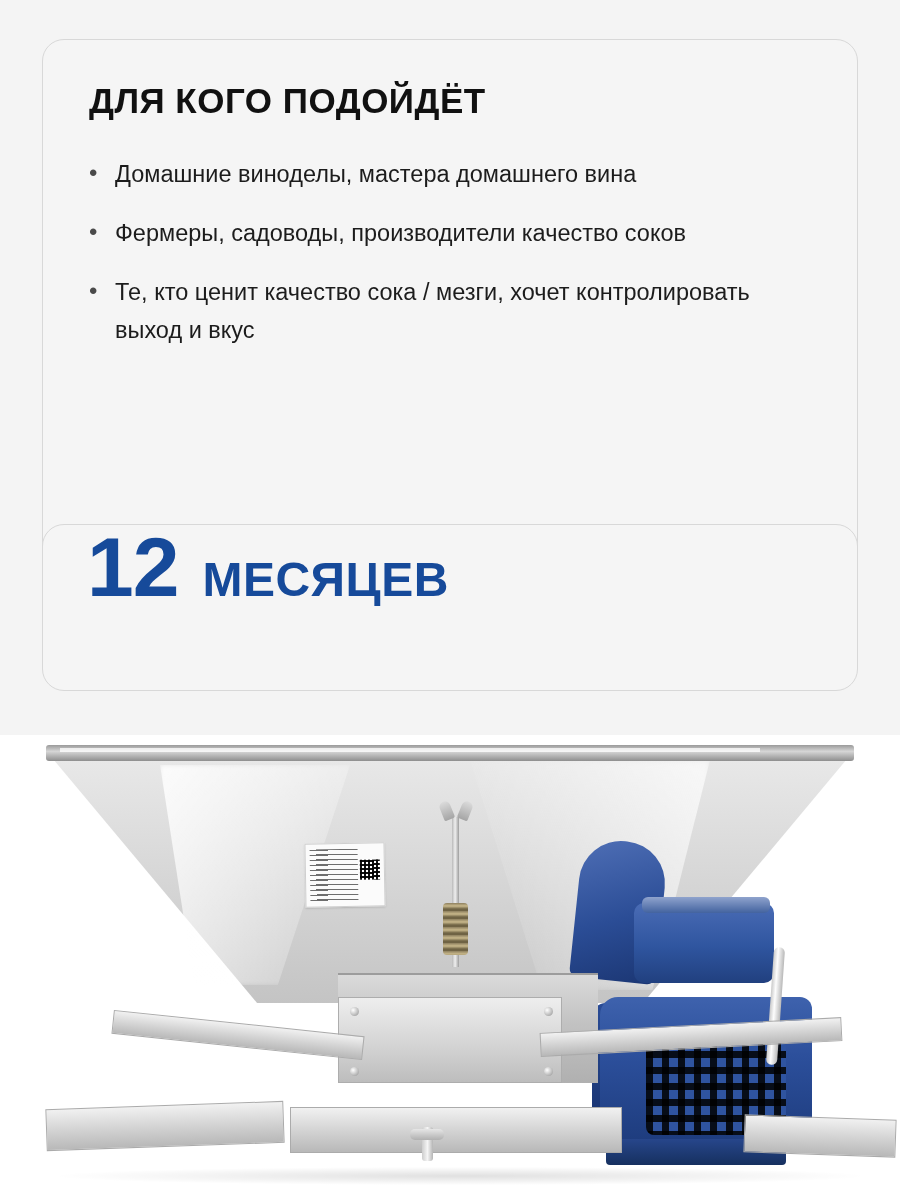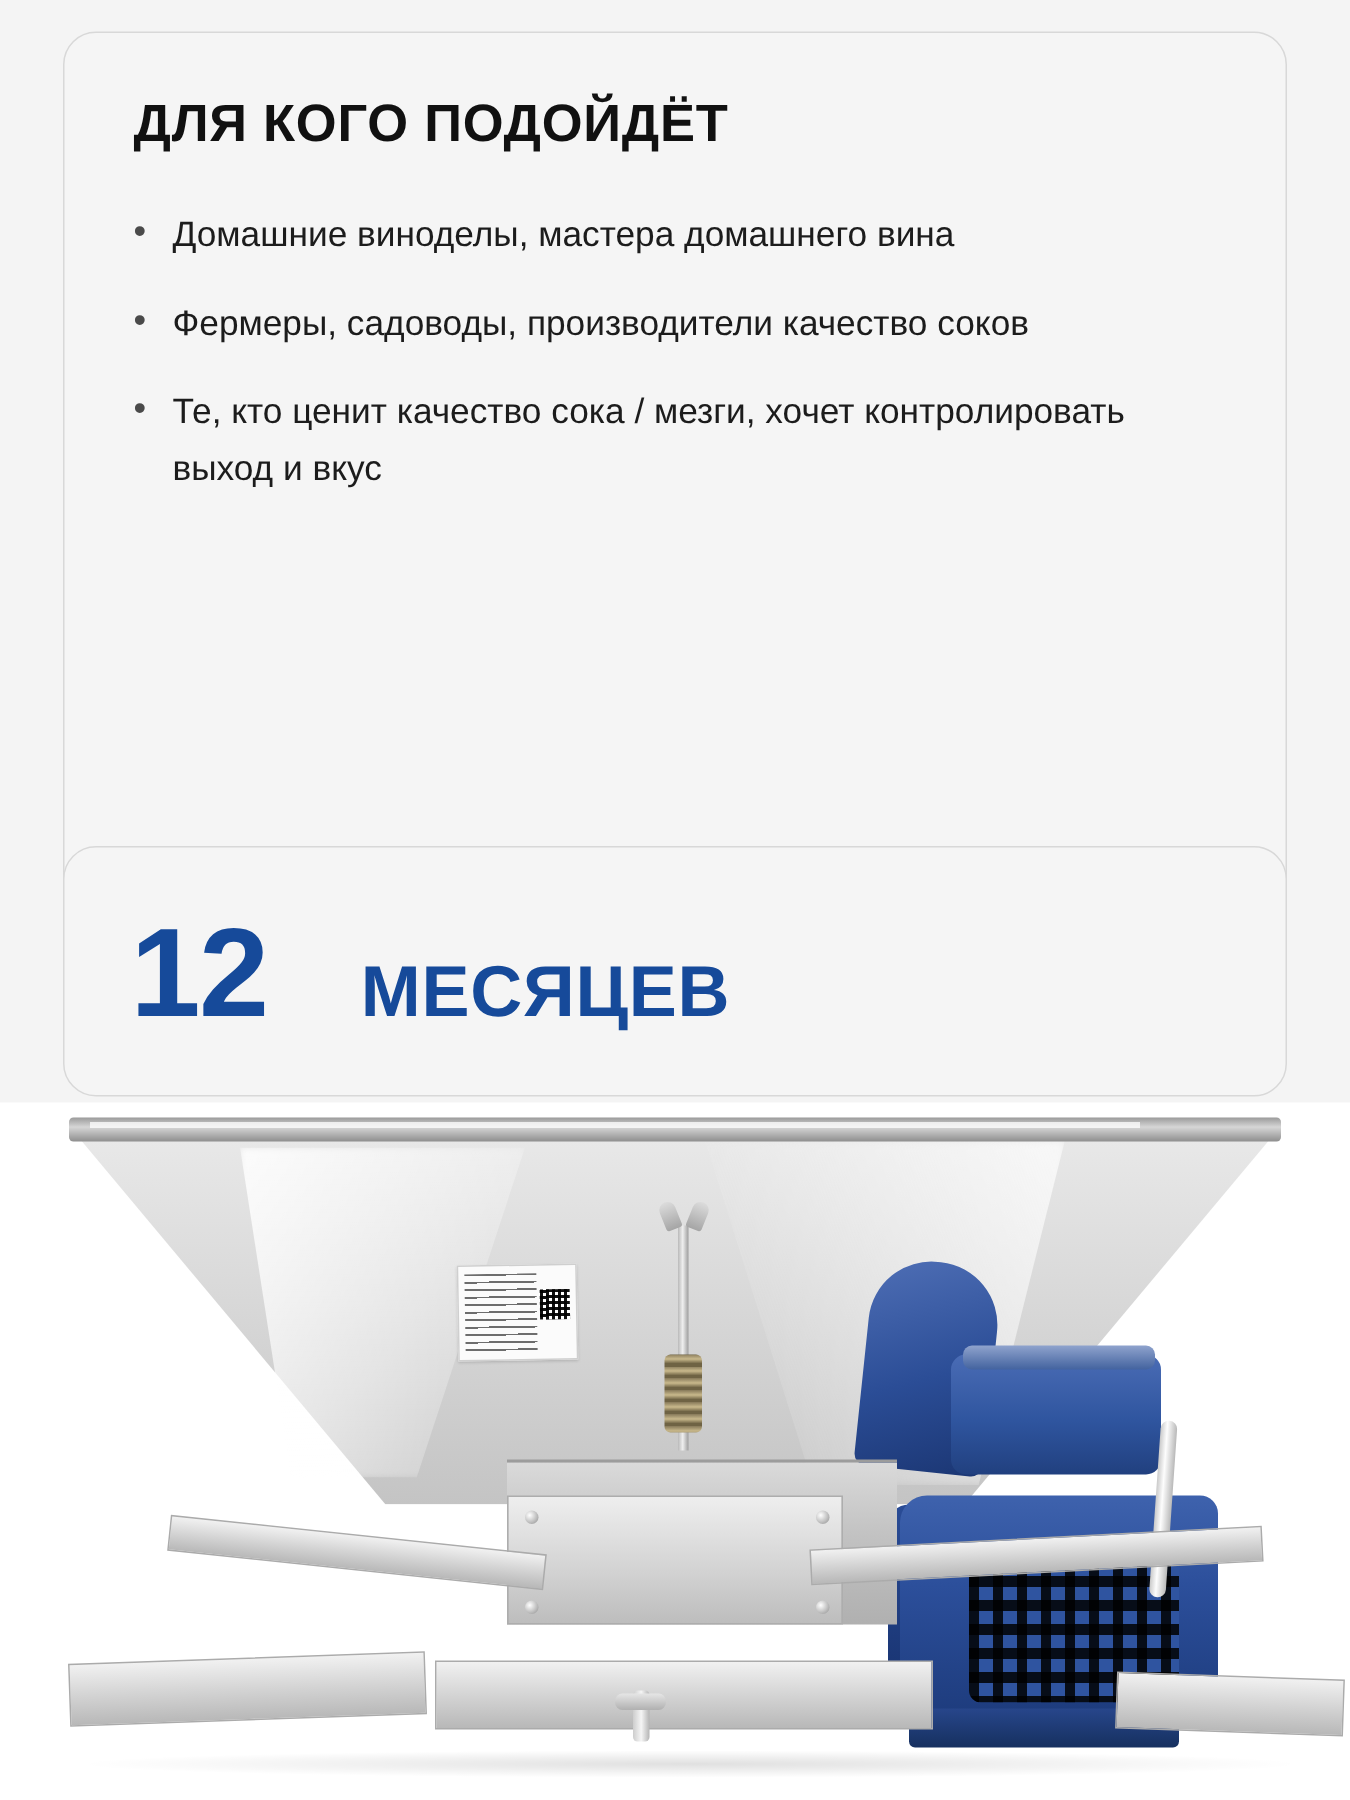--- a/index.html
+++ b/index.html
@@ -33,7 +33,7 @@
 
   #audience-card {
     left: 42px;
-    top: 21px;
+    top: 39px;
     width: 816px;
     height: 639px;
     padding: 42px 46px 0 46px;

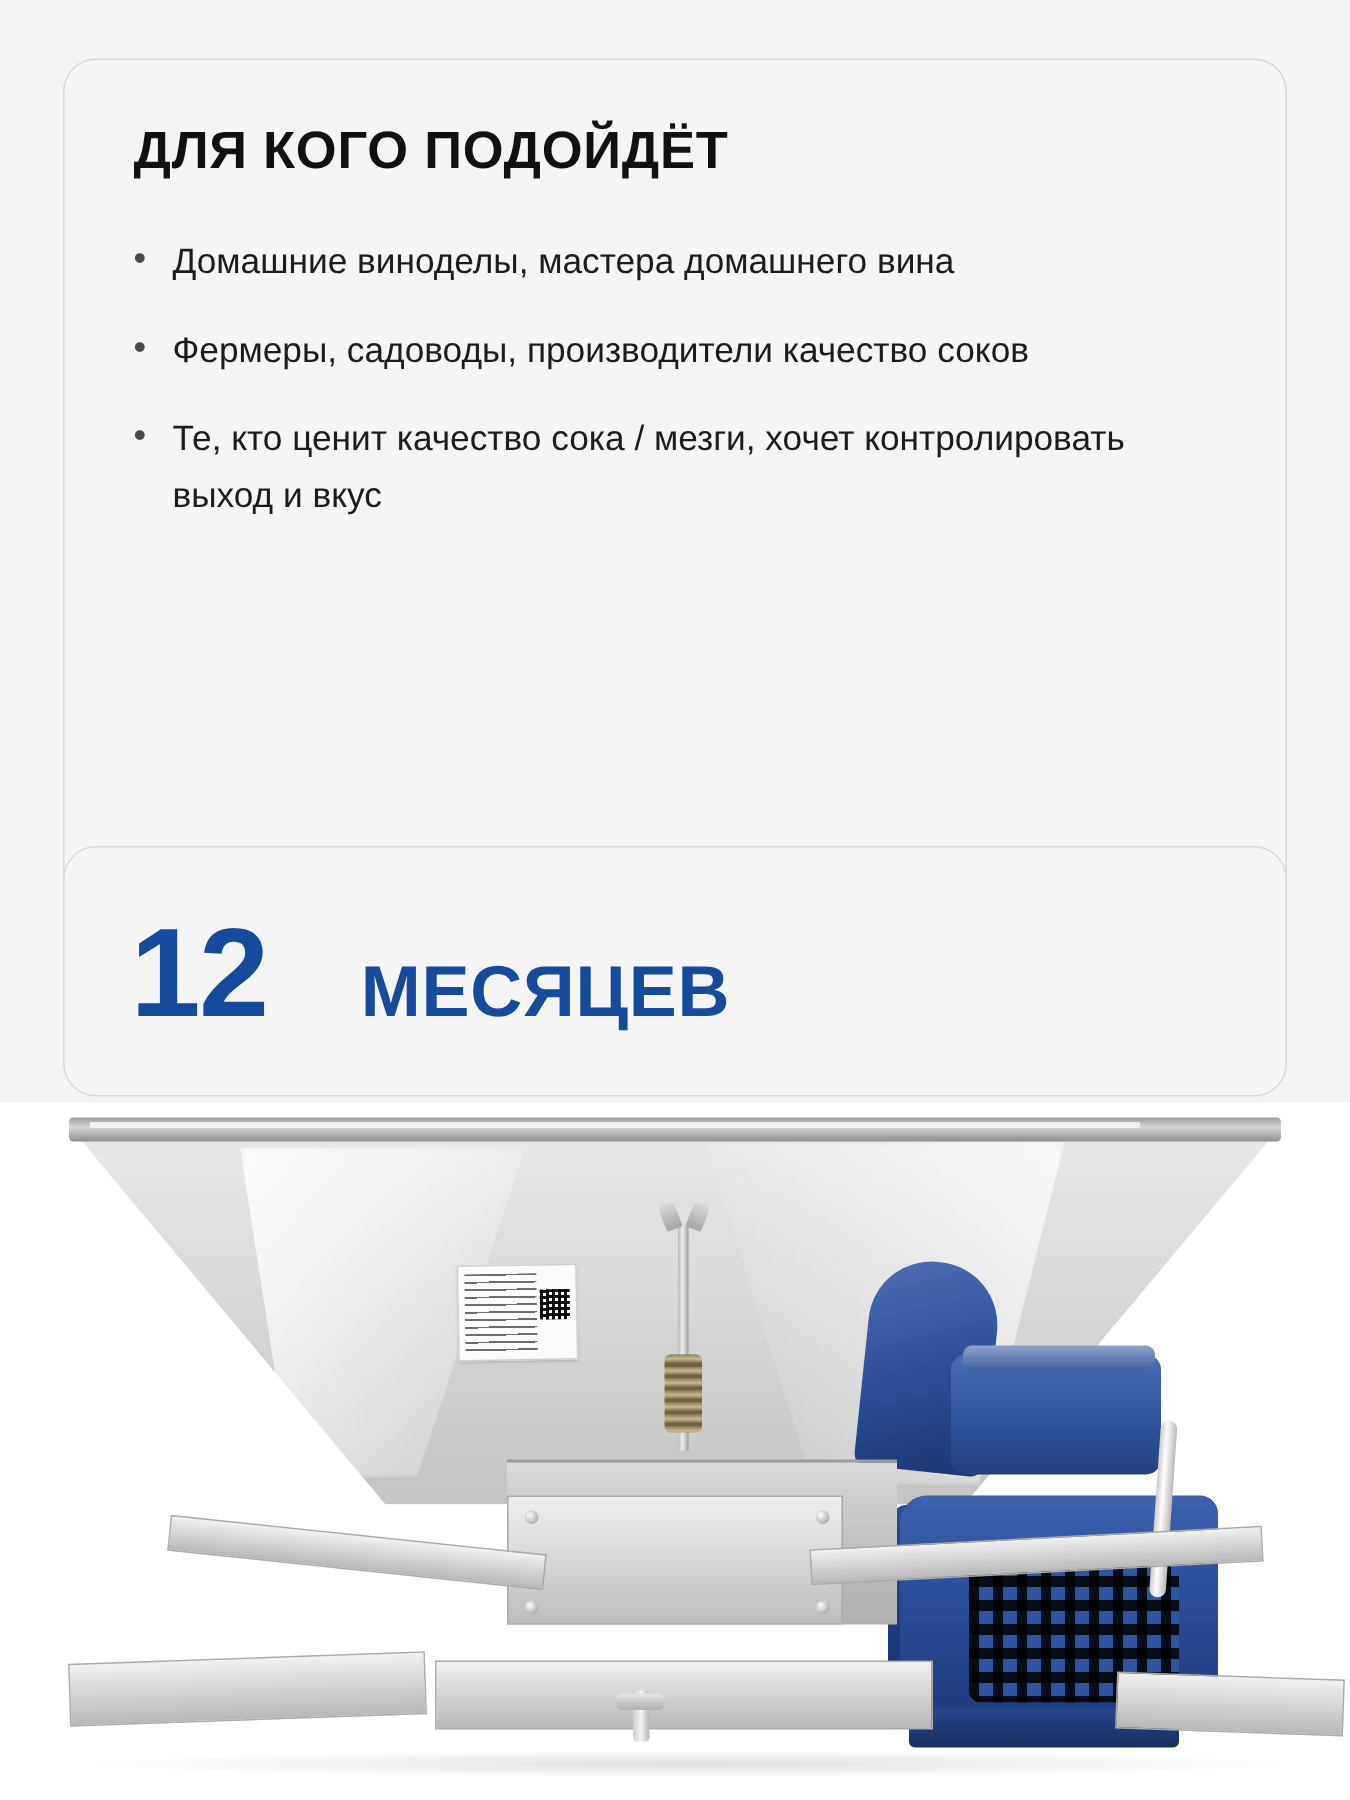--- a/index.html
+++ b/index.html
@@ -80,11 +80,11 @@
   
   #warranty-card {
     left: 42px;
-    top: 564px;
+    top: 524px;
     width: 816px;
     height: 167px;
     display: flex;
-    align-items: center;
+    align-items: flex-start;
     justify-content: flex-start;
     padding-left: 44px;
   }

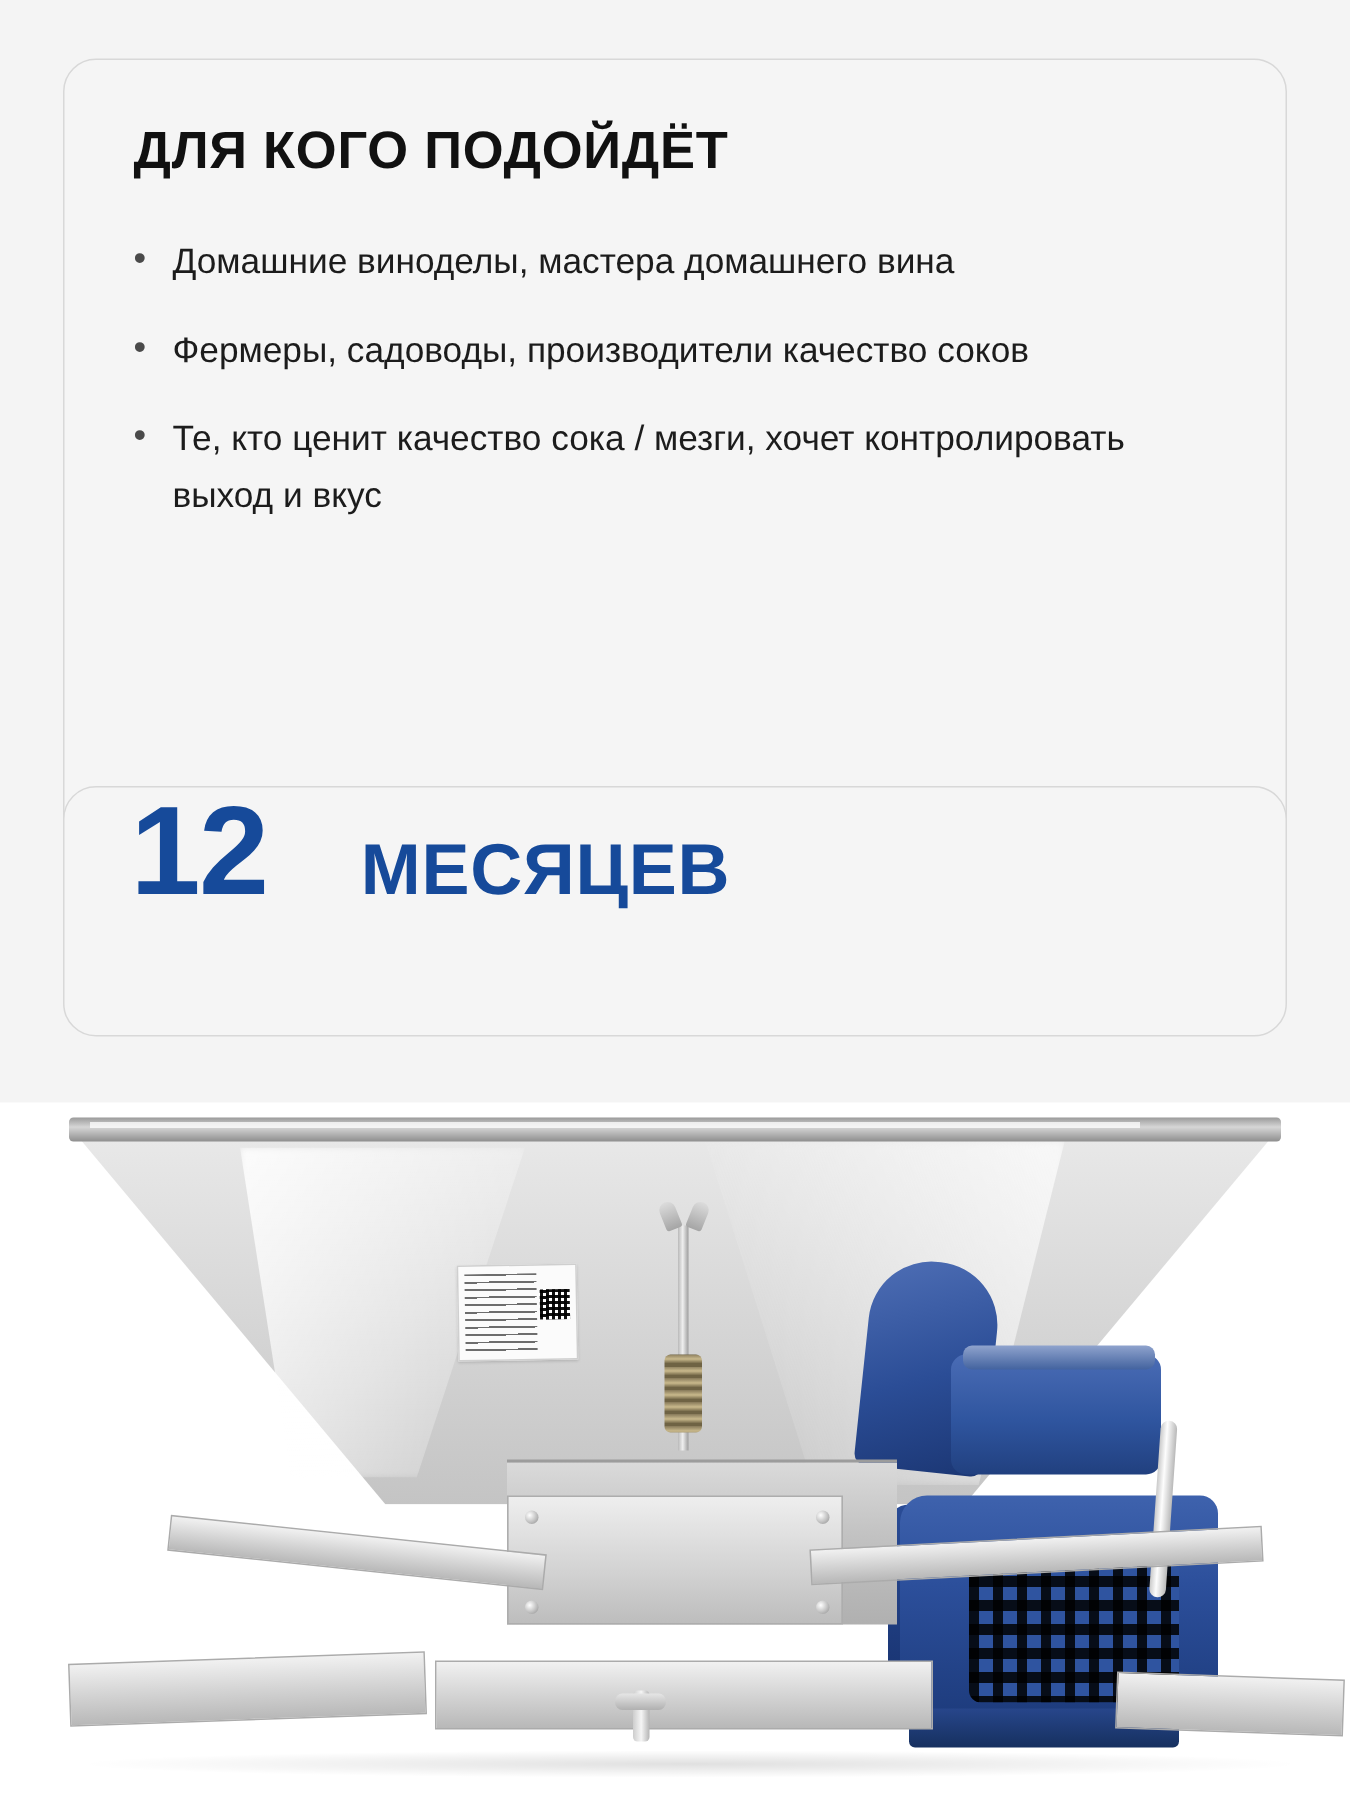--- a/index.html
+++ b/index.html
@@ -109,7 +109,7 @@
     font-weight: bold;
     color: #164a9a;
     line-height: 1;
-    margin-left: 62px;
+    margin-left: 24px;
     letter-spacing: 0.5px;
     text-transform: uppercase;
   }

